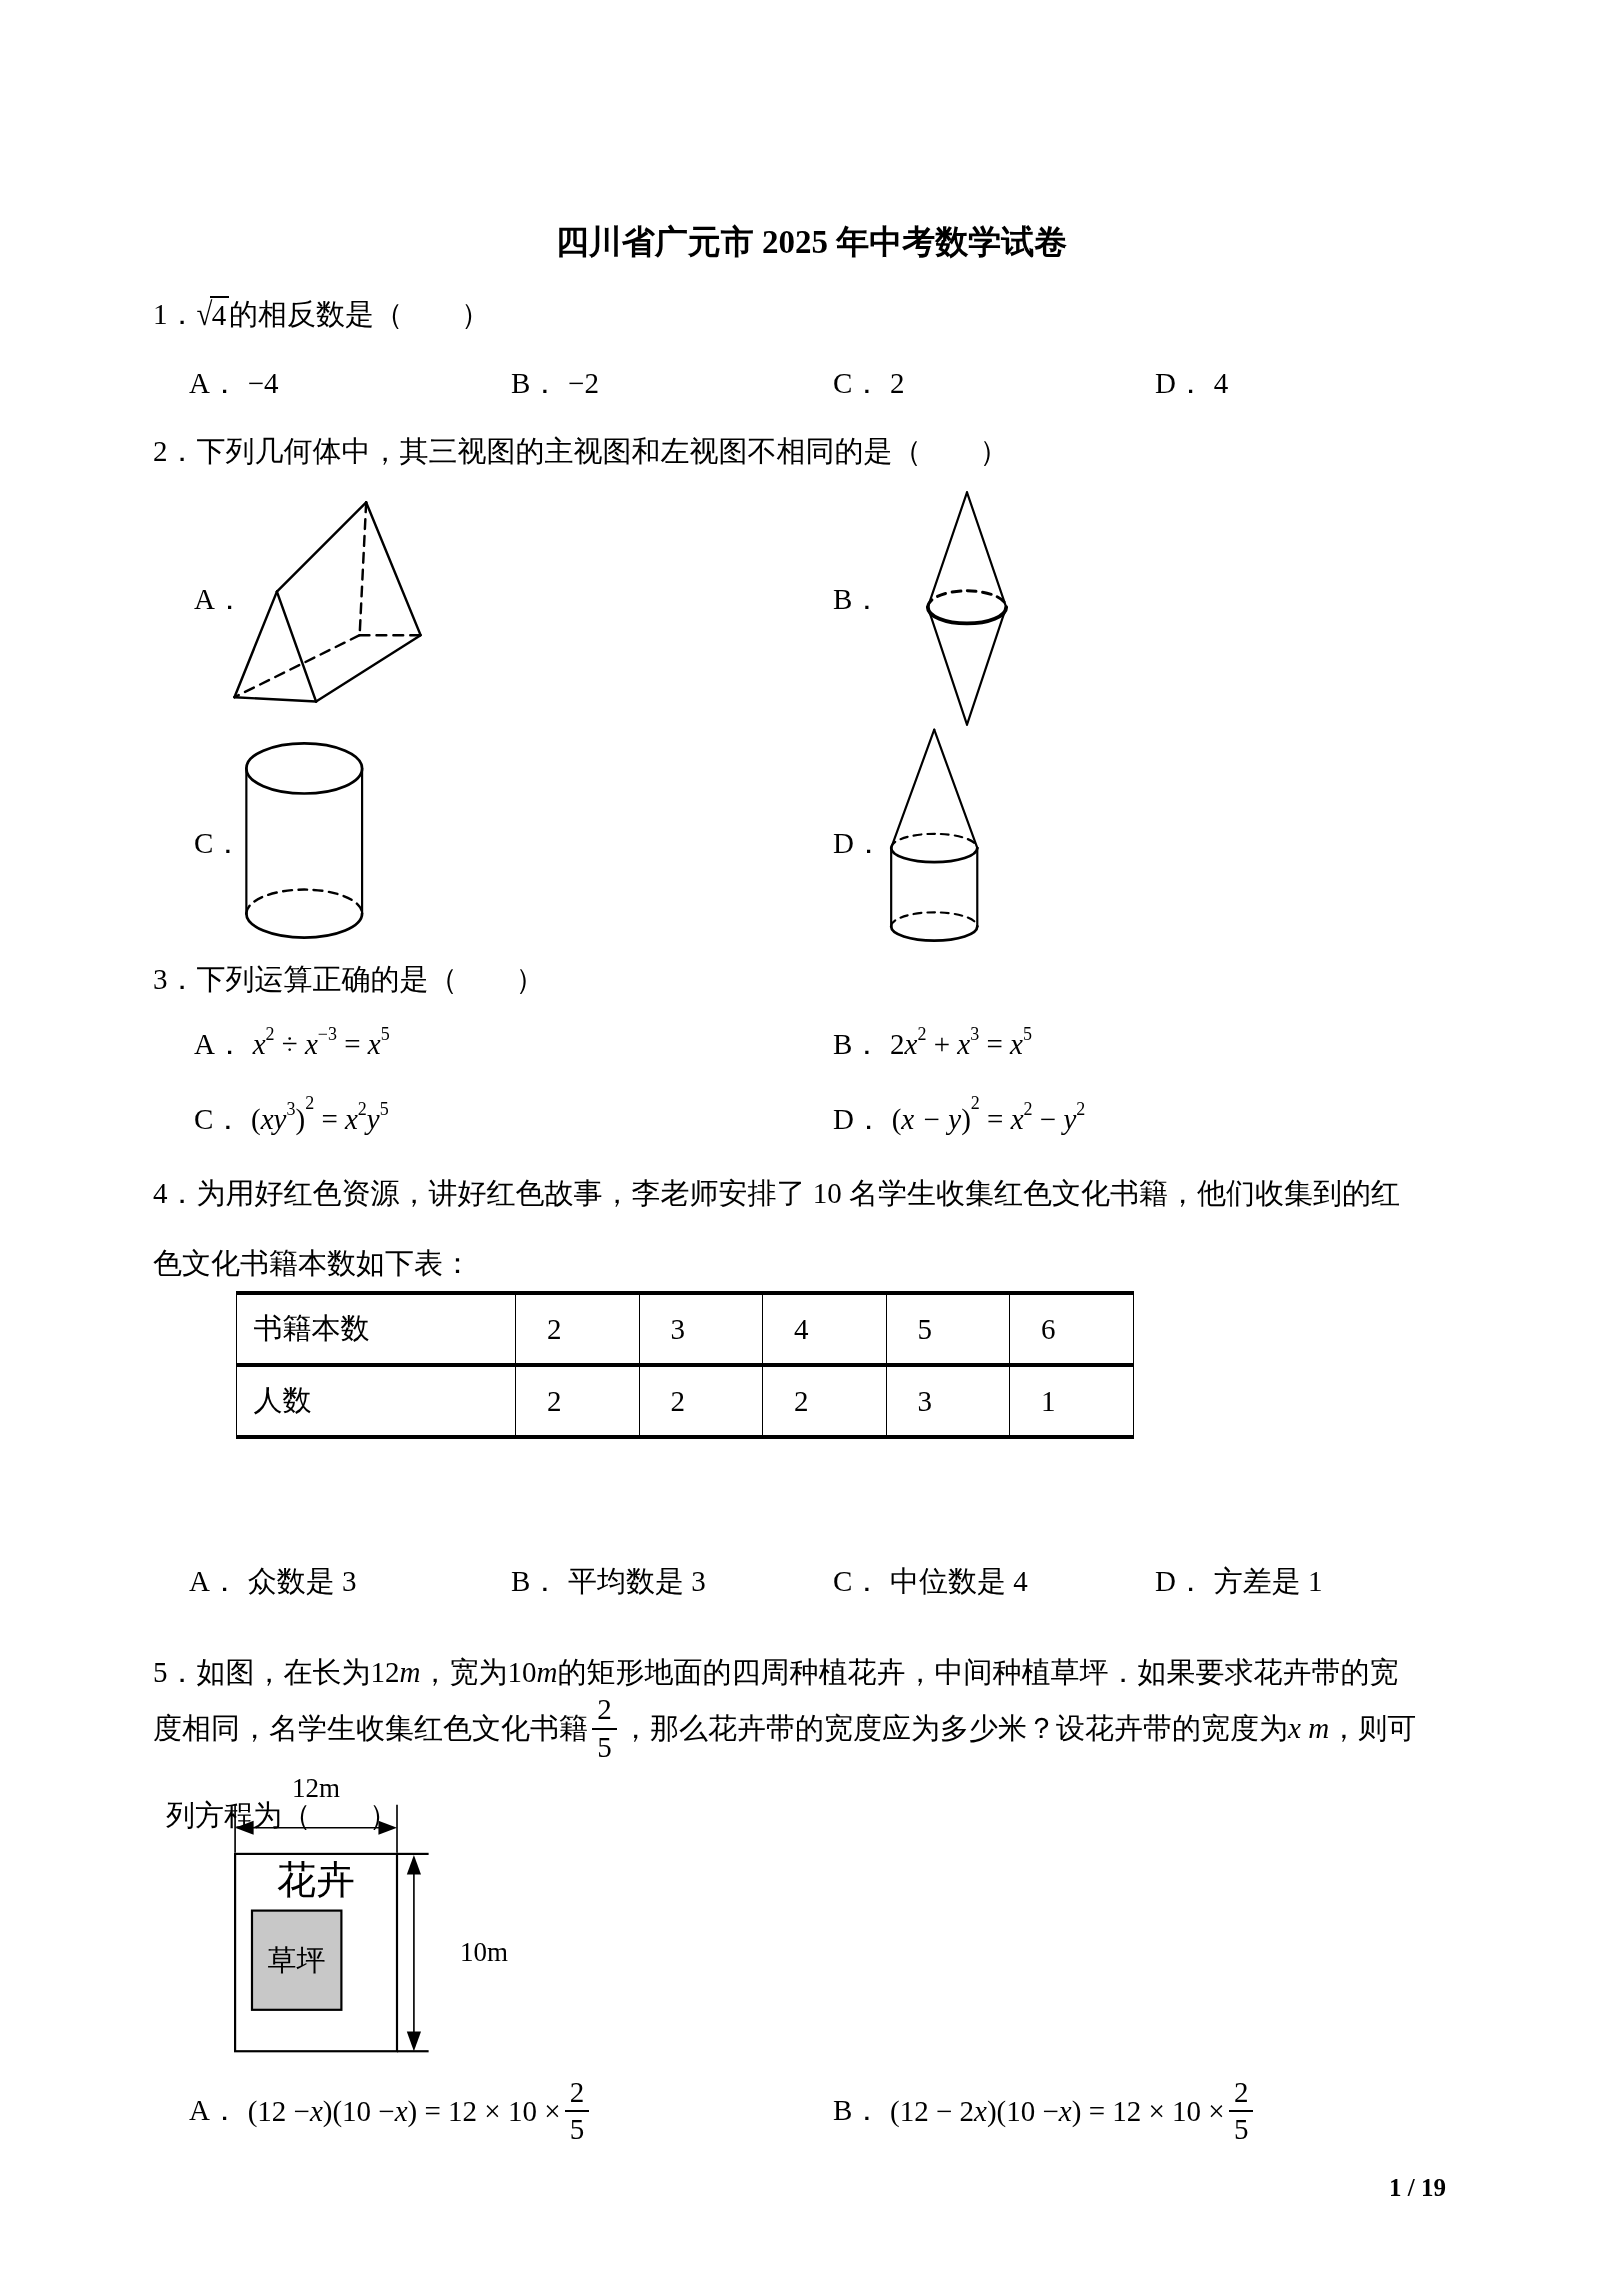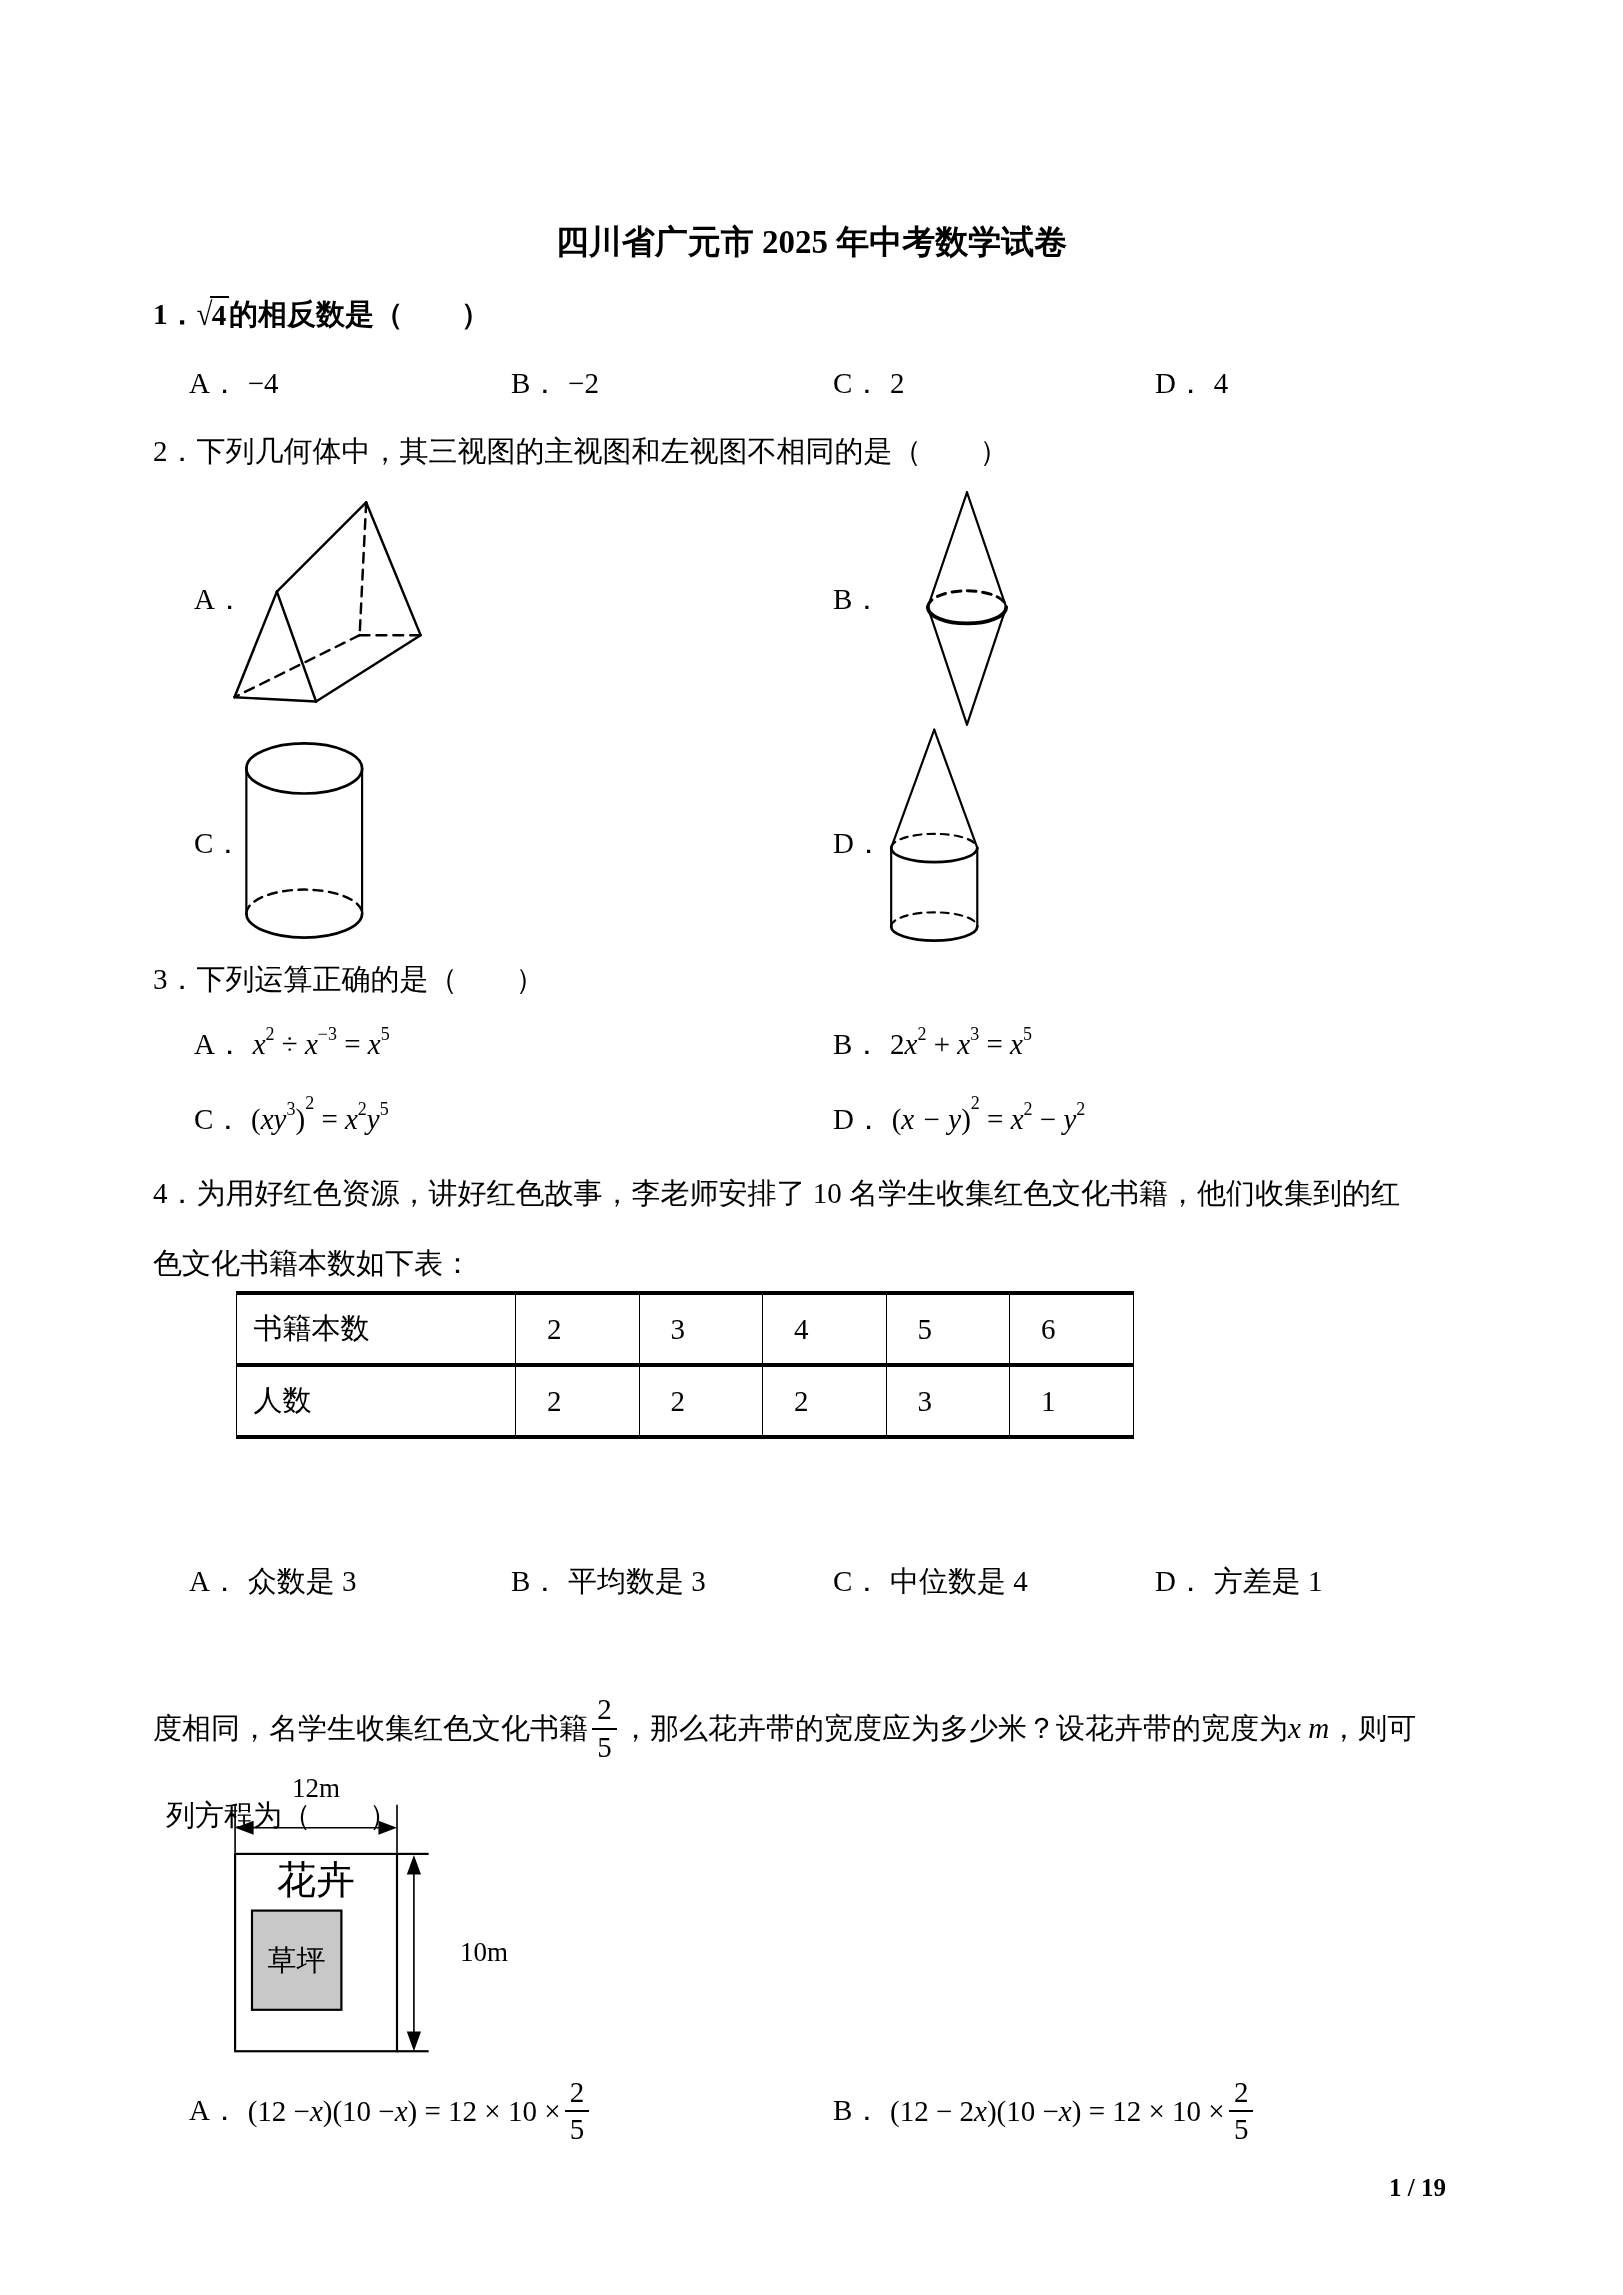--- a/index.html
+++ b/index.html
@@ -38,7 +38,7 @@
 
   <div class="line ctr title" style="top:222px;">四川省广元市 2025 年中考数学试卷</div>
 
-  <div class="line" style="left:153px;top:294px;font-weight:bold;">
+  <div class="line" style="left:153px;top:294px;">
     <span>1．</span><span class="sqrt"><span class="r">√</span><span class="a">4</span></span><span>的相反数是（　　）</span>
   </div>
   <div class="opt" style="left:189px;top:363px;"><span class="lbl">A．</span><span>−4</span></div>

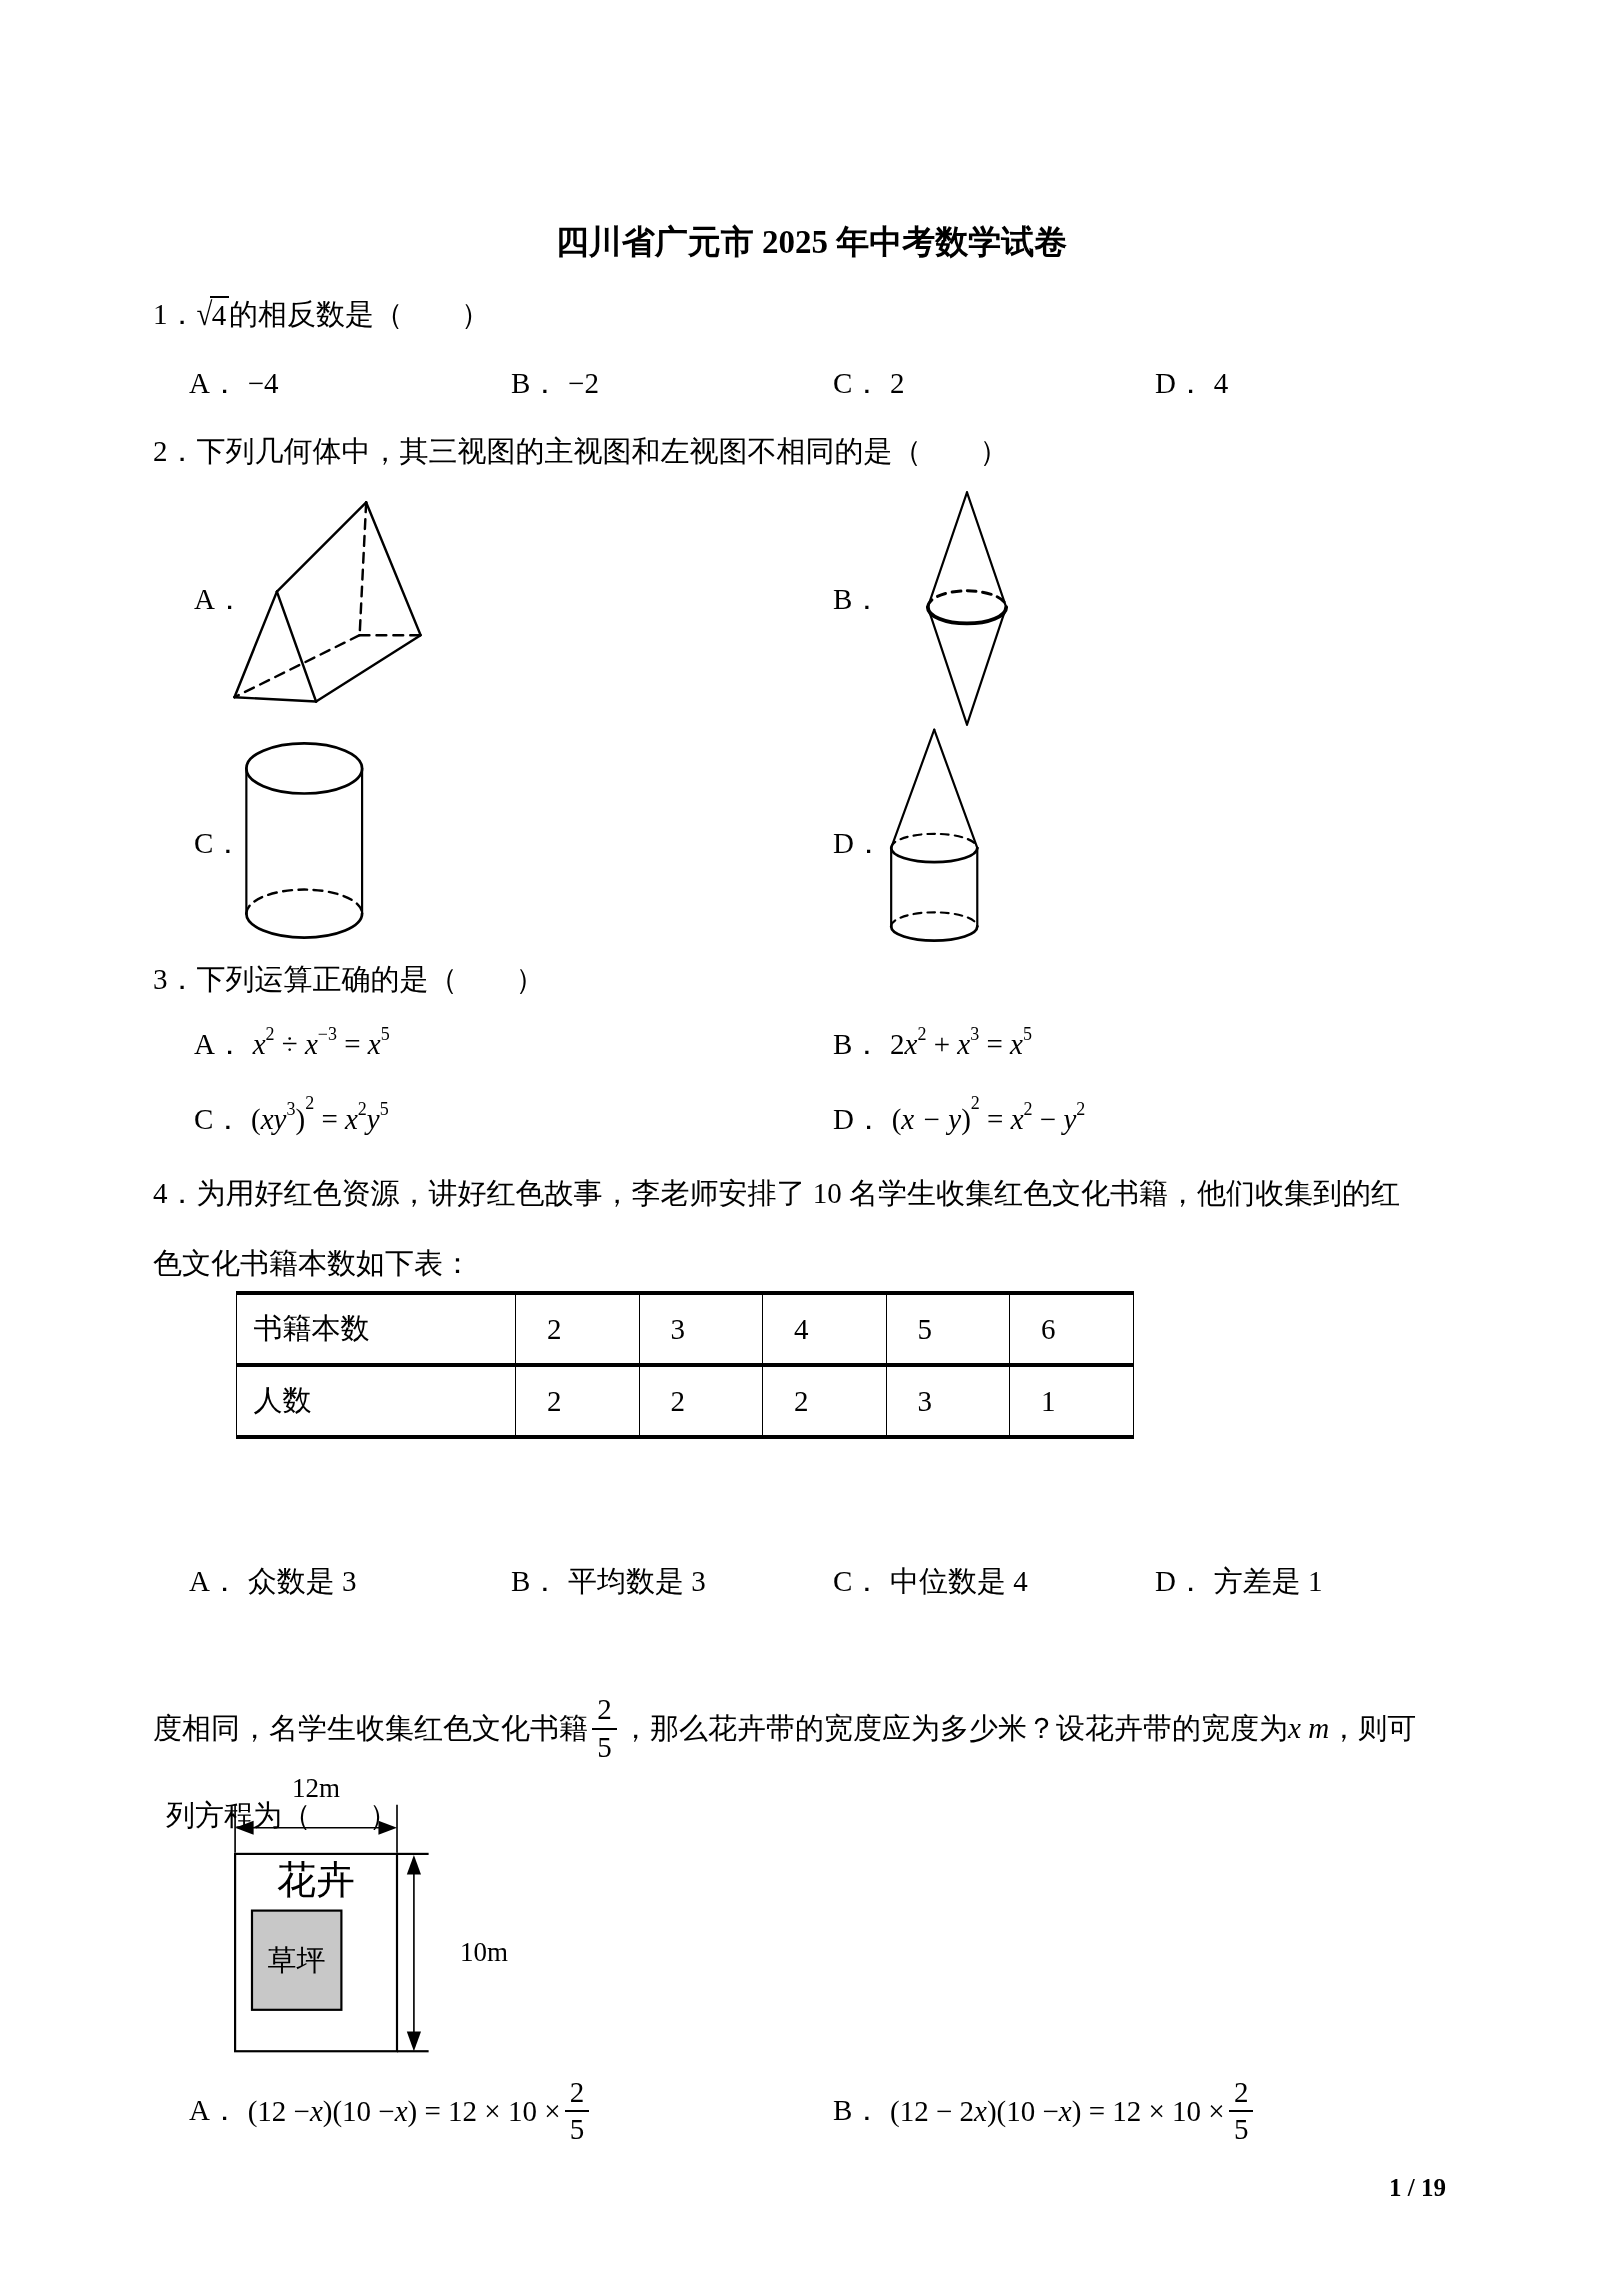--- a/index.html
+++ b/index.html
@@ -151,6 +151,9 @@
   <div class="opt" style="left:833px;top:1561px;"><span class="lbl">C．</span><span>中位数是 4</span></div>
   <div class="opt" style="left:1155px;top:1561px;"><span class="lbl">D．</span><span>方差是 1</span></div>
 
+  <div class="line" style="left:153px;top:1652px;">
+    <span>5．</span><span>如图，在长为</span><span>12</span><i>m</i><span>，宽为</span><span>10</span><i>m</i><span>的矩形地面的四周种植花卉，中间种植草坪．如果要求花卉带的宽</span>
+  </div>
   <div class="flexline" style="left:153px;top:1685px;height:87px;">
     <span>度相同，名学生收集红色文化书籍</span>
       <span class="frac">

